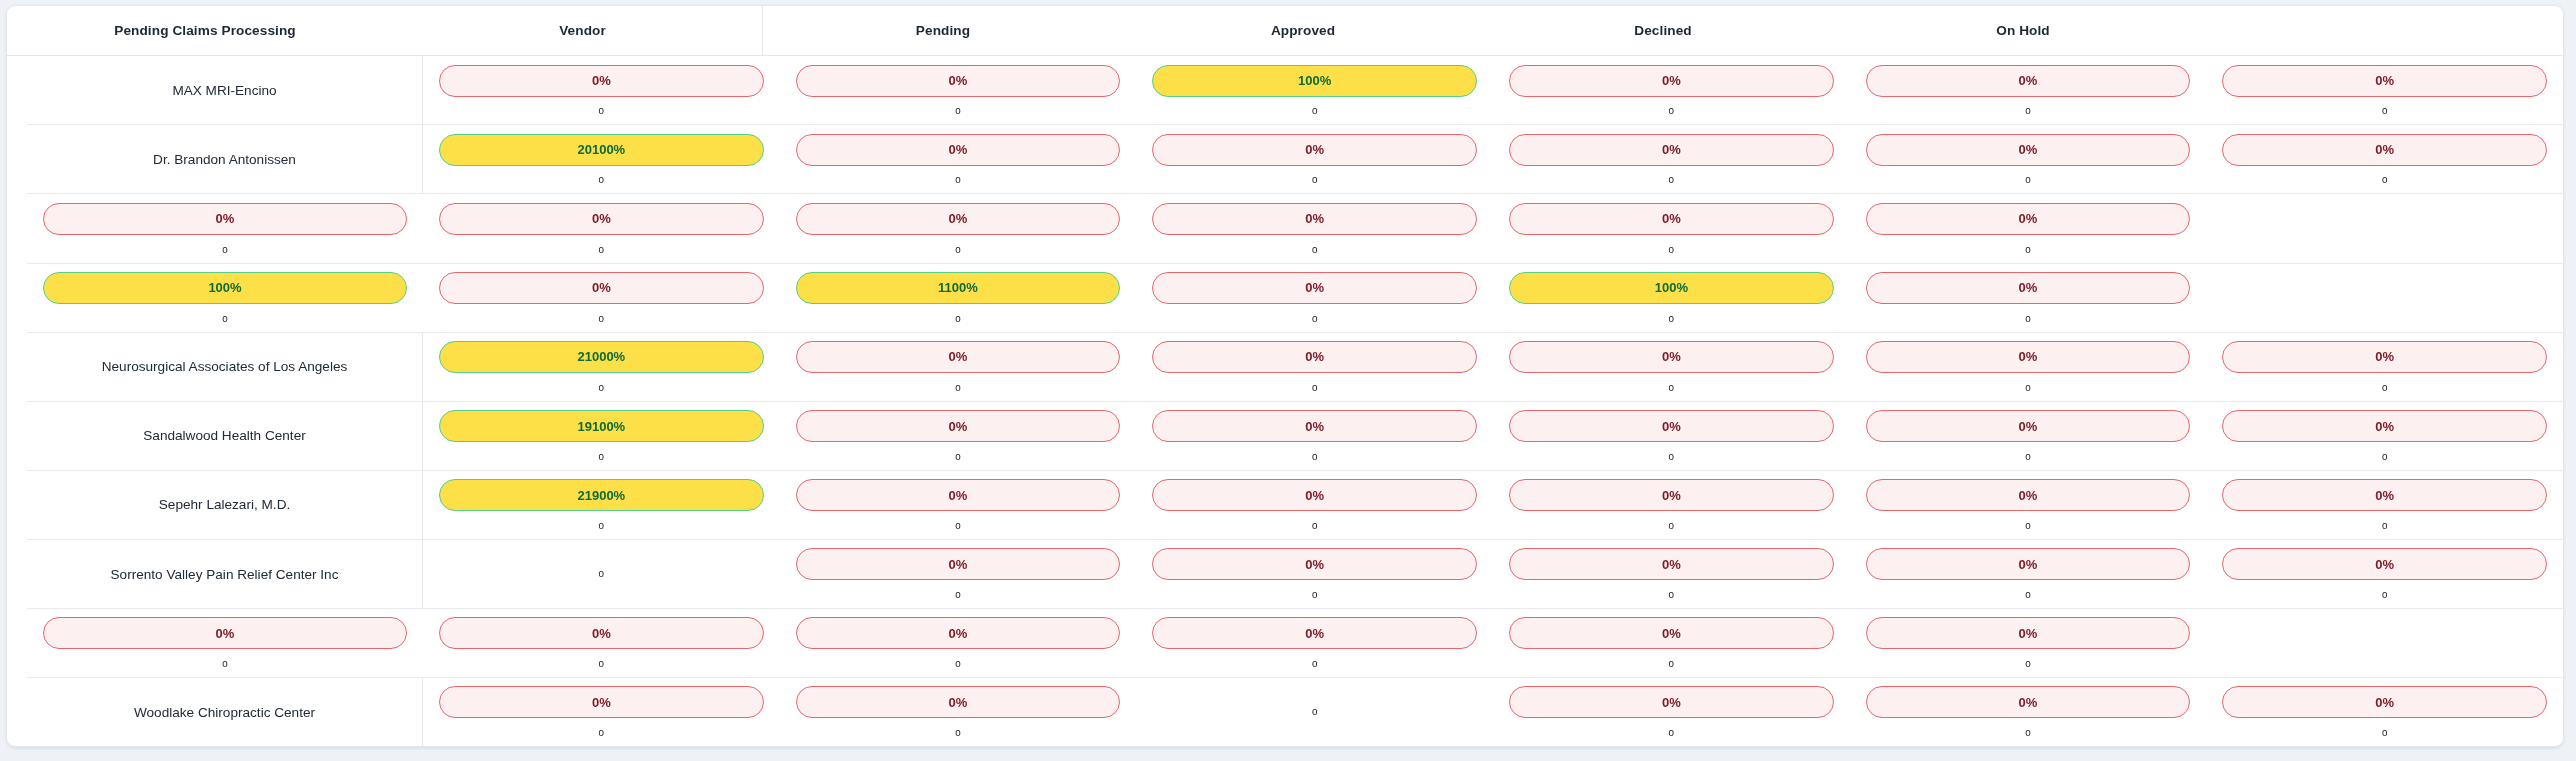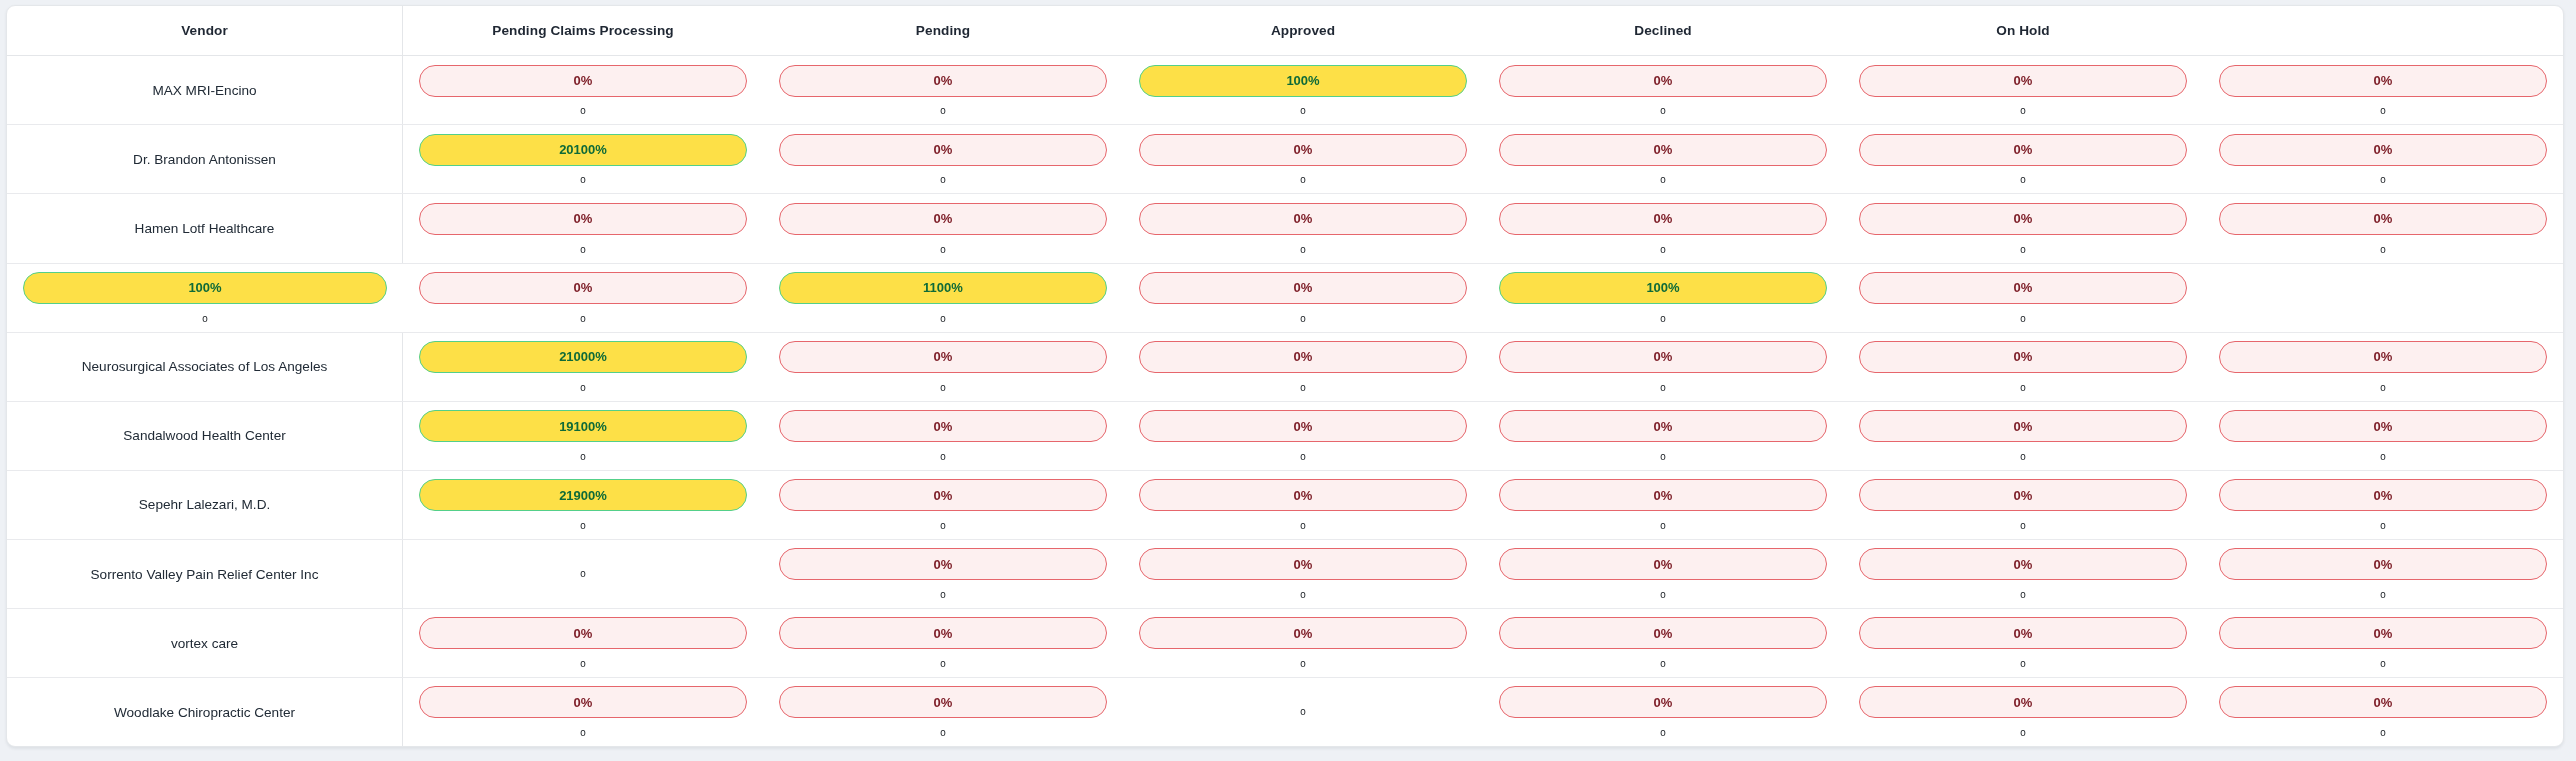--- a/index.html
+++ b/index.html
@@ -61,8 +61,8 @@
   <div class="card">
     <div class="table">
       <div class="thead">
+          <div class="th">Pending Claims Processing</div>
           <div class="th vendor-col">Vendor</div>
-          <div class="th">Pending Claims Processing</div>
           <div class="th">Pending</div>
           <div class="th">Approved</div>
           <div class="th">Declined</div>

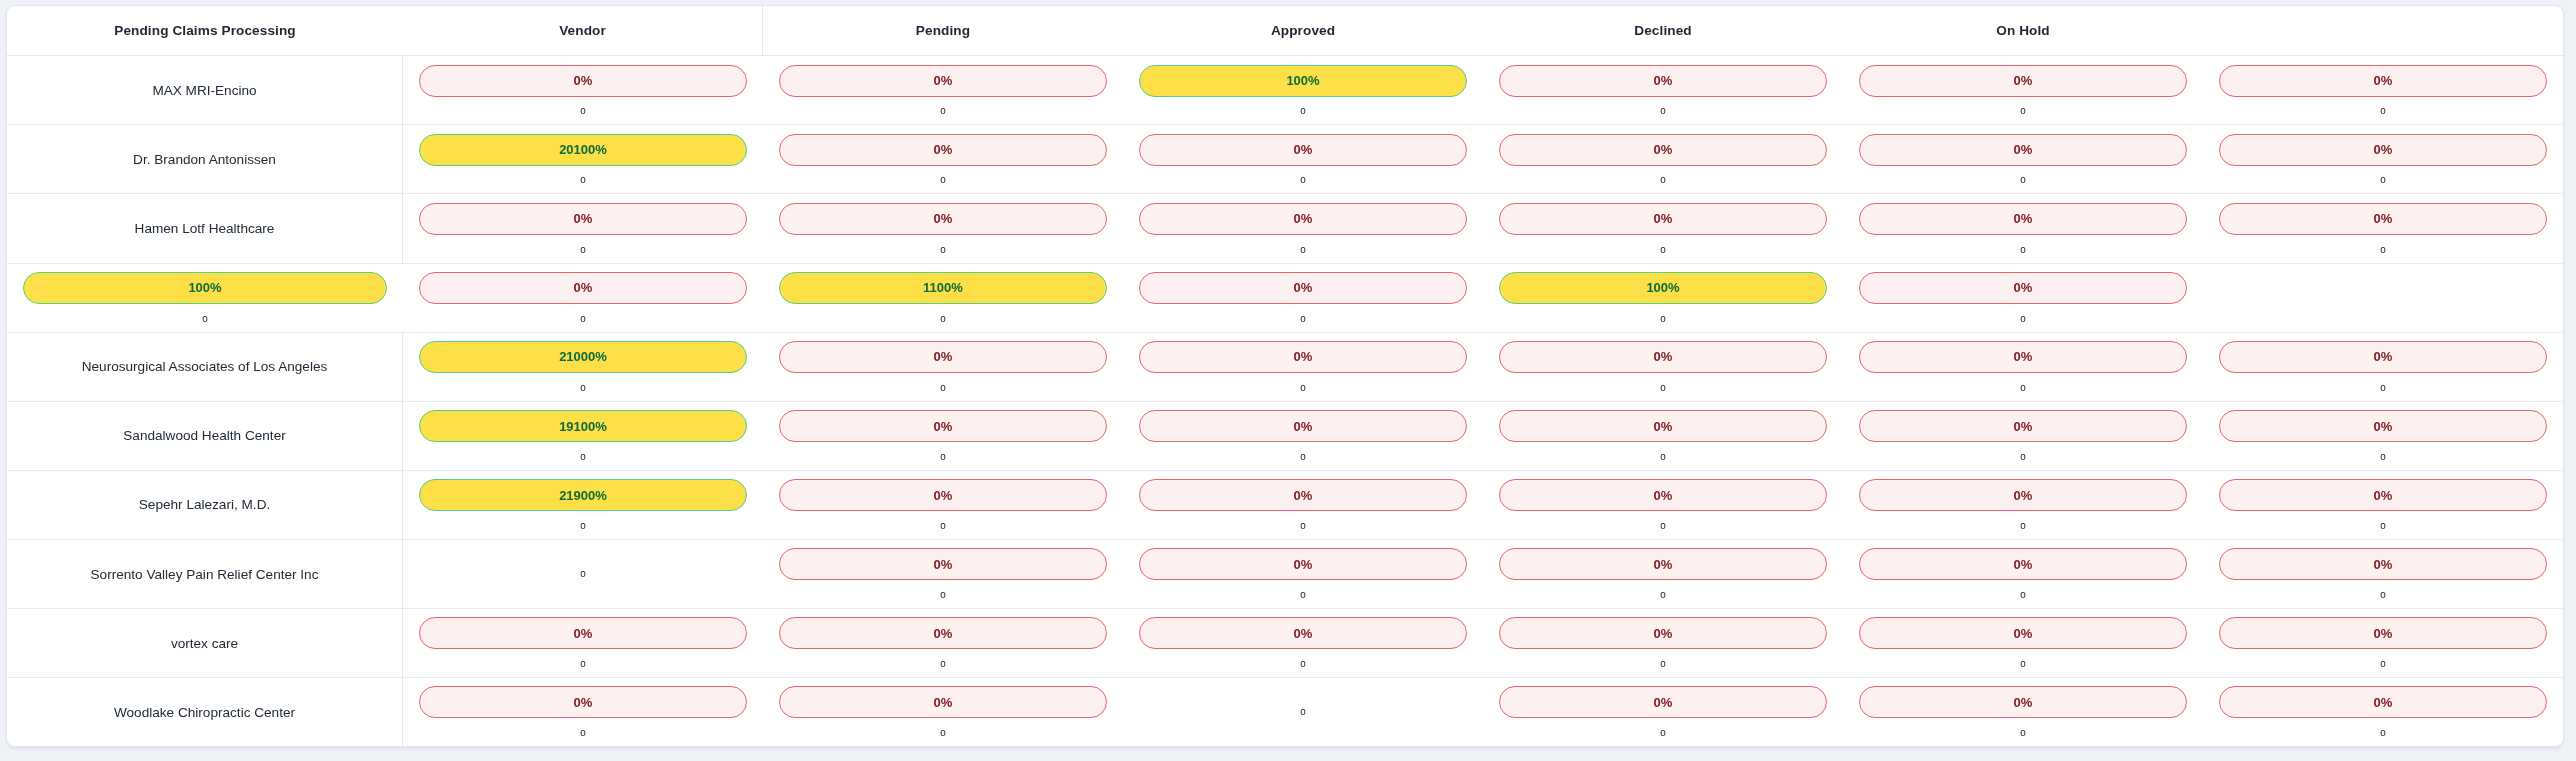--- a/index.html
+++ b/index.html
@@ -25,7 +25,7 @@
     display:flex;align-items:center;justify-content:center;
     font-size:13.6px;font-weight:700;color:#1f2733;letter-spacing:0.1px;
   }
-  .tbody{flex:1 1 auto;display:flex;flex-direction:column;}
+  .tbody{flex:1 1 auto;display:flex;flex-direction:column;padding-left:20px;}
   .tr{
     display:grid;grid-template-columns:396px repeat(6,1fr);
     flex:1 1 auto;border-bottom:0.8px solid #e9eaed;

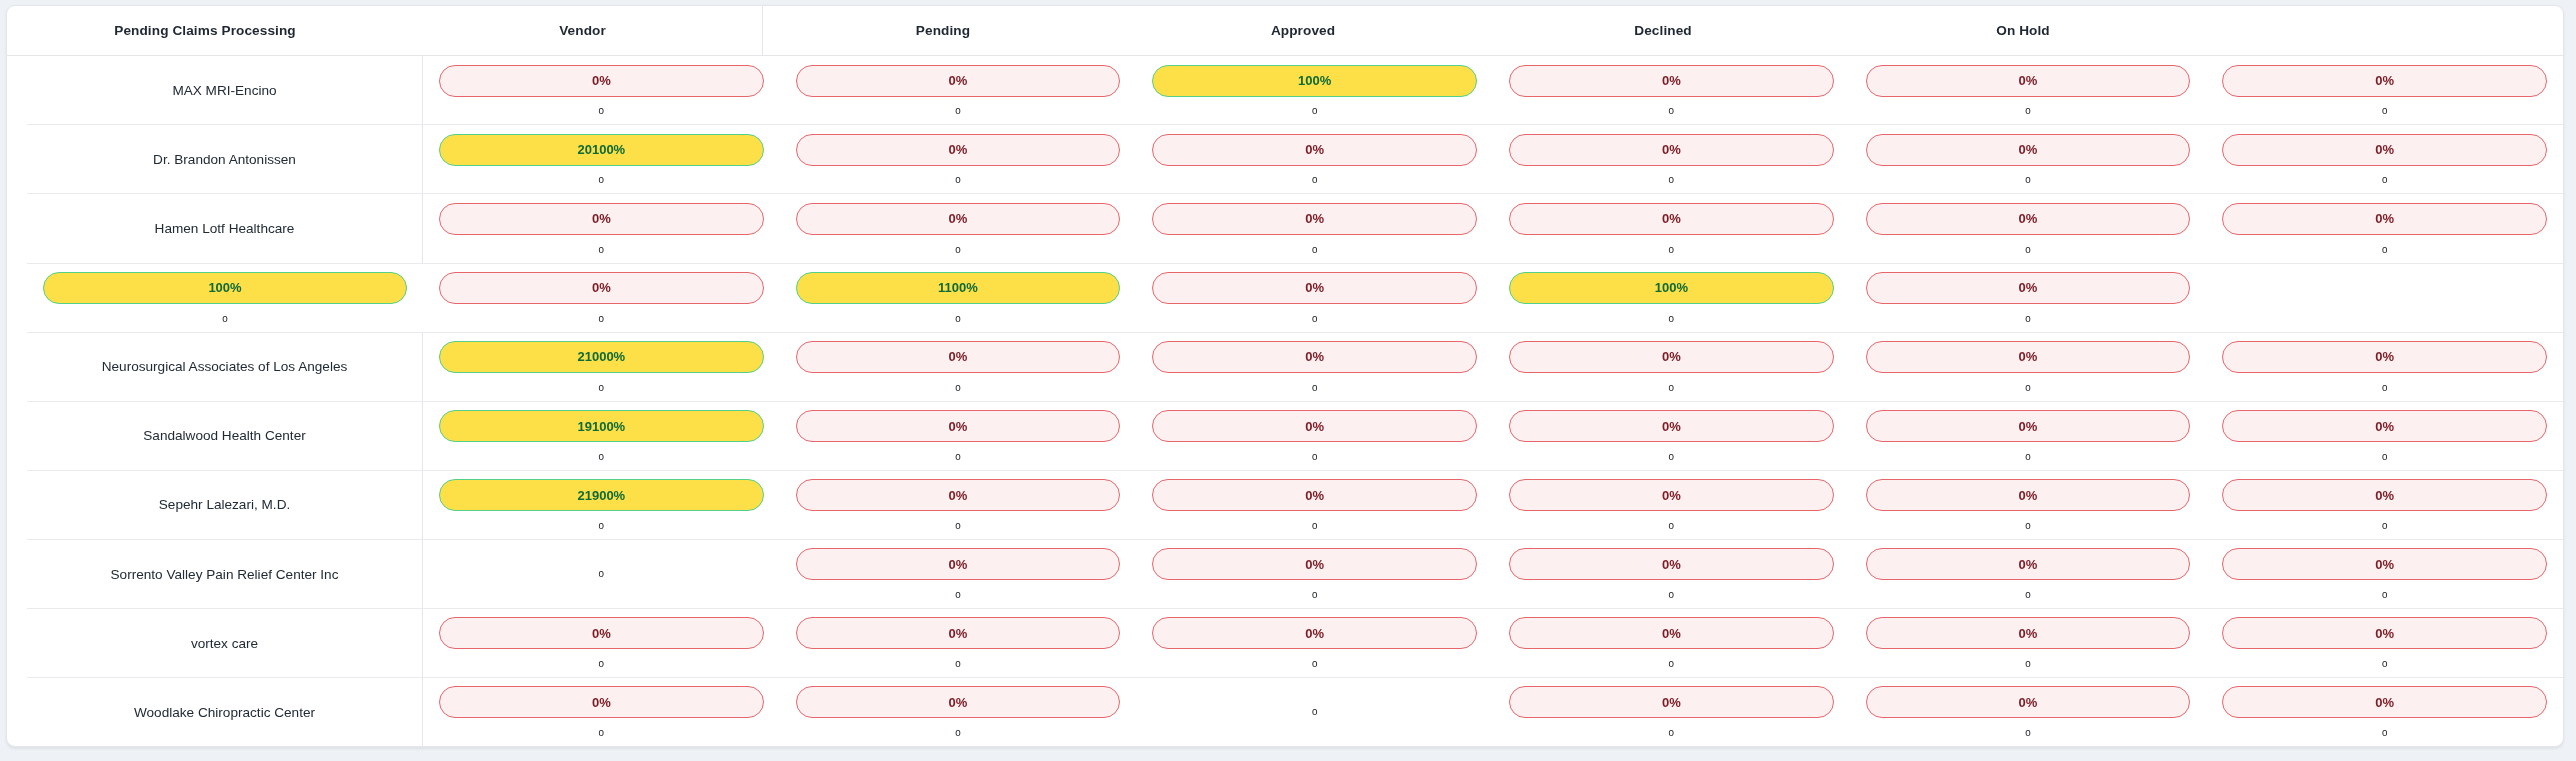--- a/index.html
+++ b/index.html
@@ -124,7 +124,6 @@
             </div>
           </div>
           <div class="tr">
-            <div class="vendor-cell vendor-col">Hamen Lotf Healthcare</div>
             <div class="status-cell">
               <span class="badge negative">0%</span>
               <span class="count">0</span>

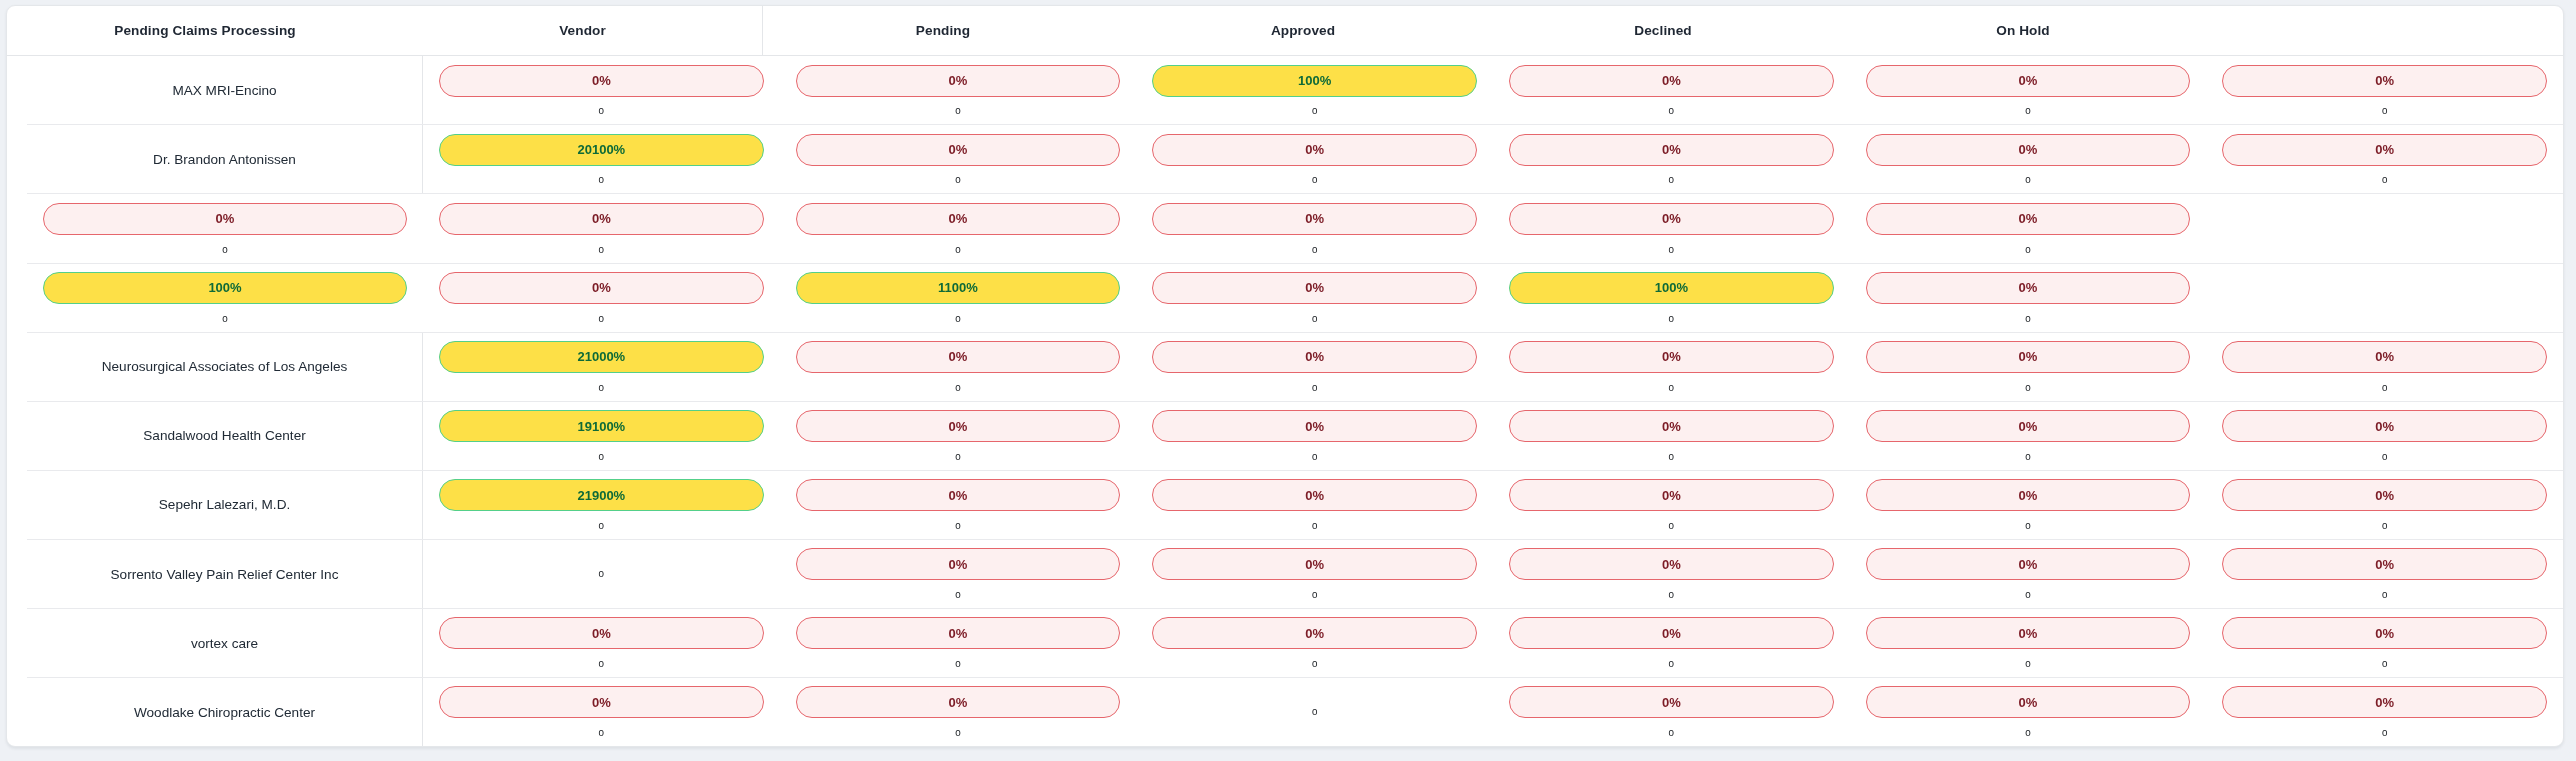--- a/index.html
+++ b/index.html
@@ -283,7 +283,6 @@
             </div>
           </div>
           <div class="tr">
-            <div class="vendor-cell vendor-col">vortex care</div>
             <div class="status-cell">
               <span class="badge negative">0%</span>
               <span class="count">0</span>

